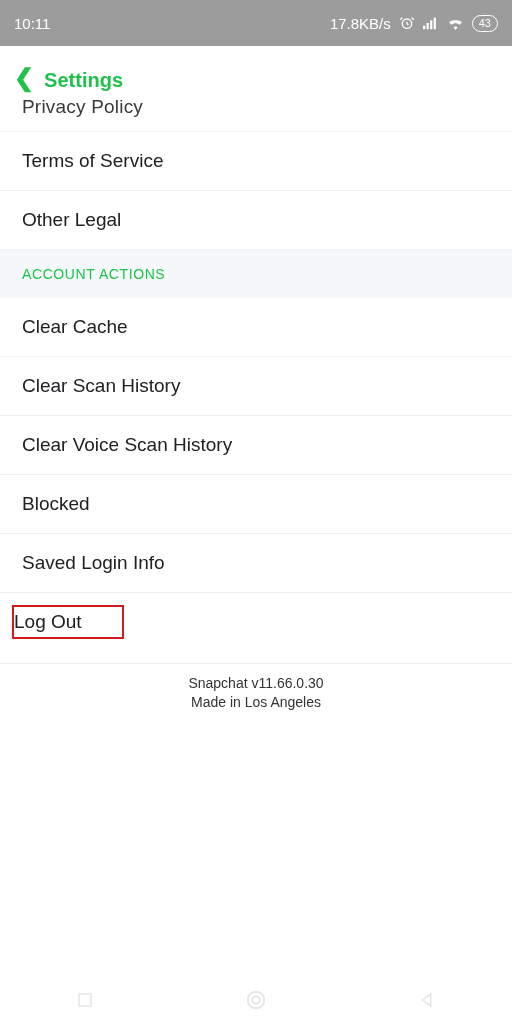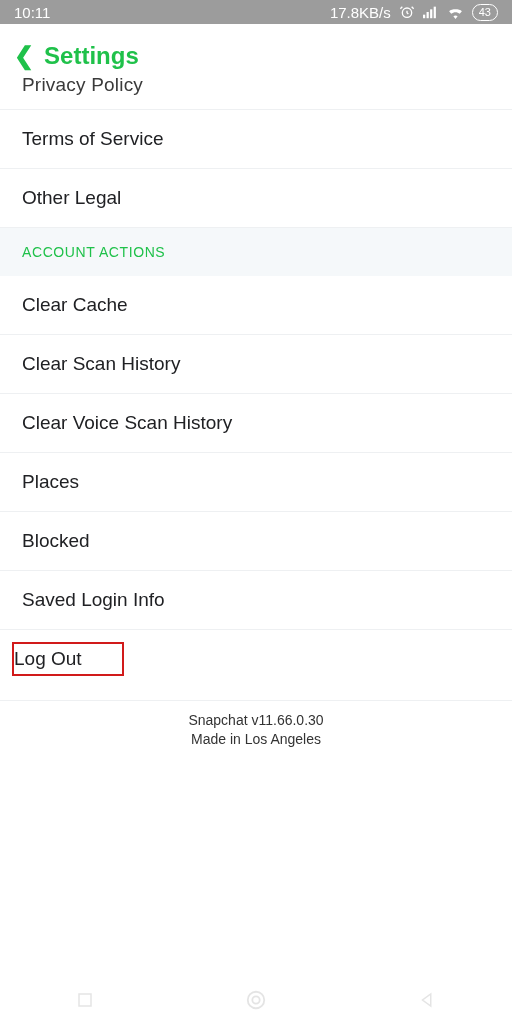--- a/index.html
+++ b/index.html
@@ -5,7 +5,7 @@
   * { box-sizing: border-box; margin: 0; padding: 0; }
   html, body { width: 512px; height: 1024px; font-family: -apple-system, Helvetica, Arial, sans-serif; background: #fff; overflow: hidden; }
   .status-bar {
-    height: 24px; background: #9c9c9c; color: #fff;
+    height: 46px; background: #9c9c9c; color: #fff;
     display: flex; justify-content: space-between; align-items: center;
     padding: 0 14px; font-size: 15px; font-weight: 500;
   }

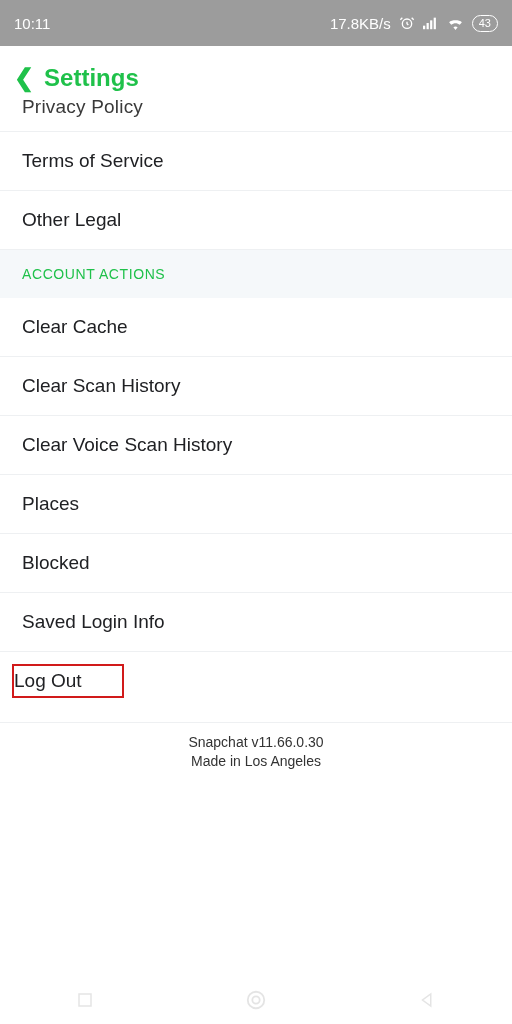--- a/index.html
+++ b/index.html
@@ -18,7 +18,7 @@
     height: 56px; display: flex; align-items: flex-end; padding: 0 14px 10px 14px;
   }
   .back-chevron { color: #1fc14a; font-size: 24px; font-weight: 700; margin-right: 10px; }
-  .header-title { color: #1fc14a; font-size: 24px; font-weight: 600; }
+  .header-title { color: #1fc14a; font-size: 20px; font-weight: 600; }
 
   .list { width: 100%; }
   .row {

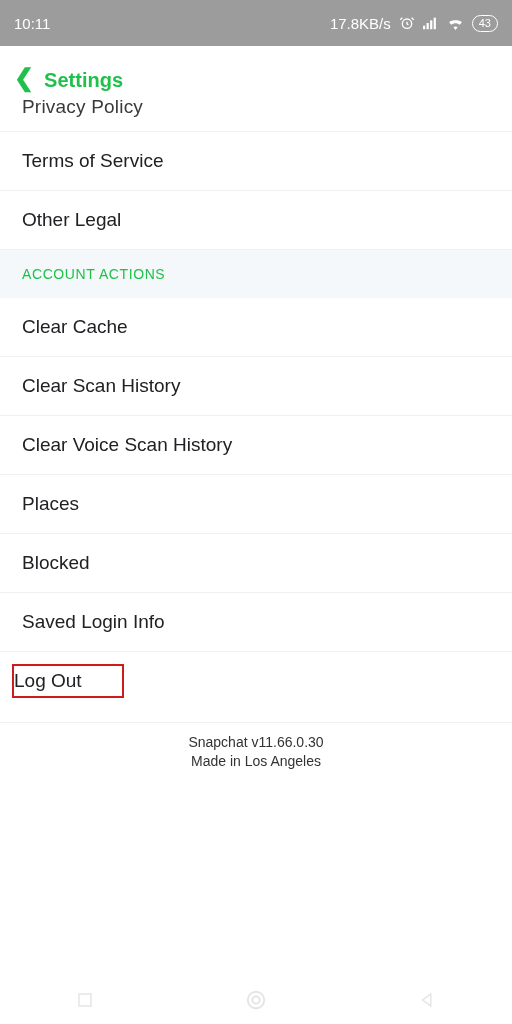--- a/index.html
+++ b/index.html
@@ -85,7 +85,6 @@
   <div class="row">Clear Cache</div>
   <div class="row">Clear Scan History</div>
   <div class="row">Clear Voice Scan History</div>
-  <div class="row">Places</div>
   <div class="row">Blocked</div>
   <div class="row">Saved Login Info</div>
 

